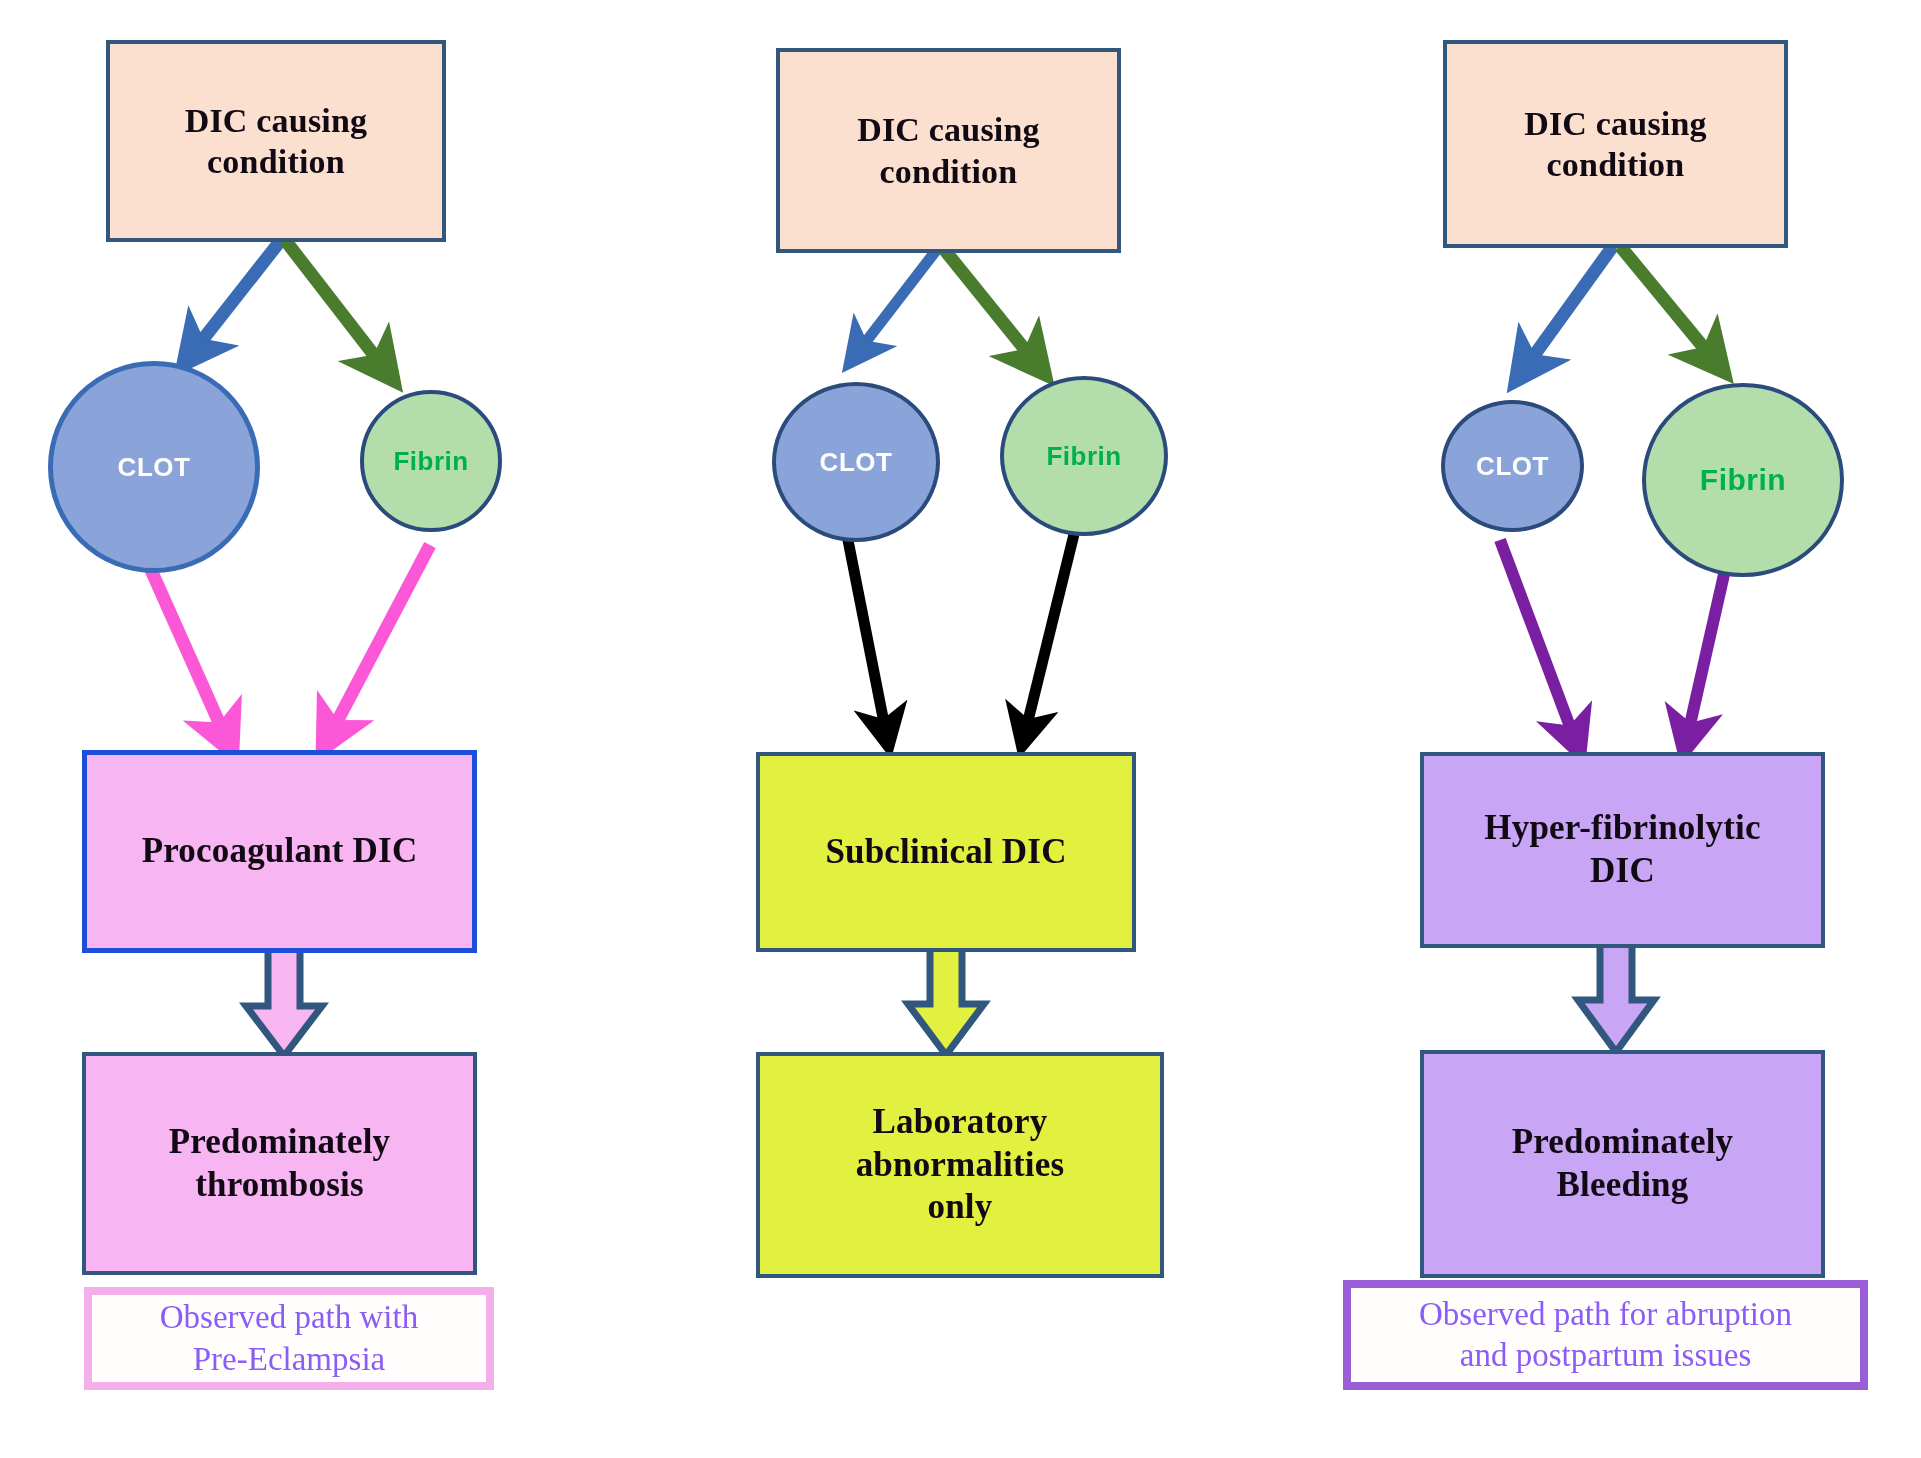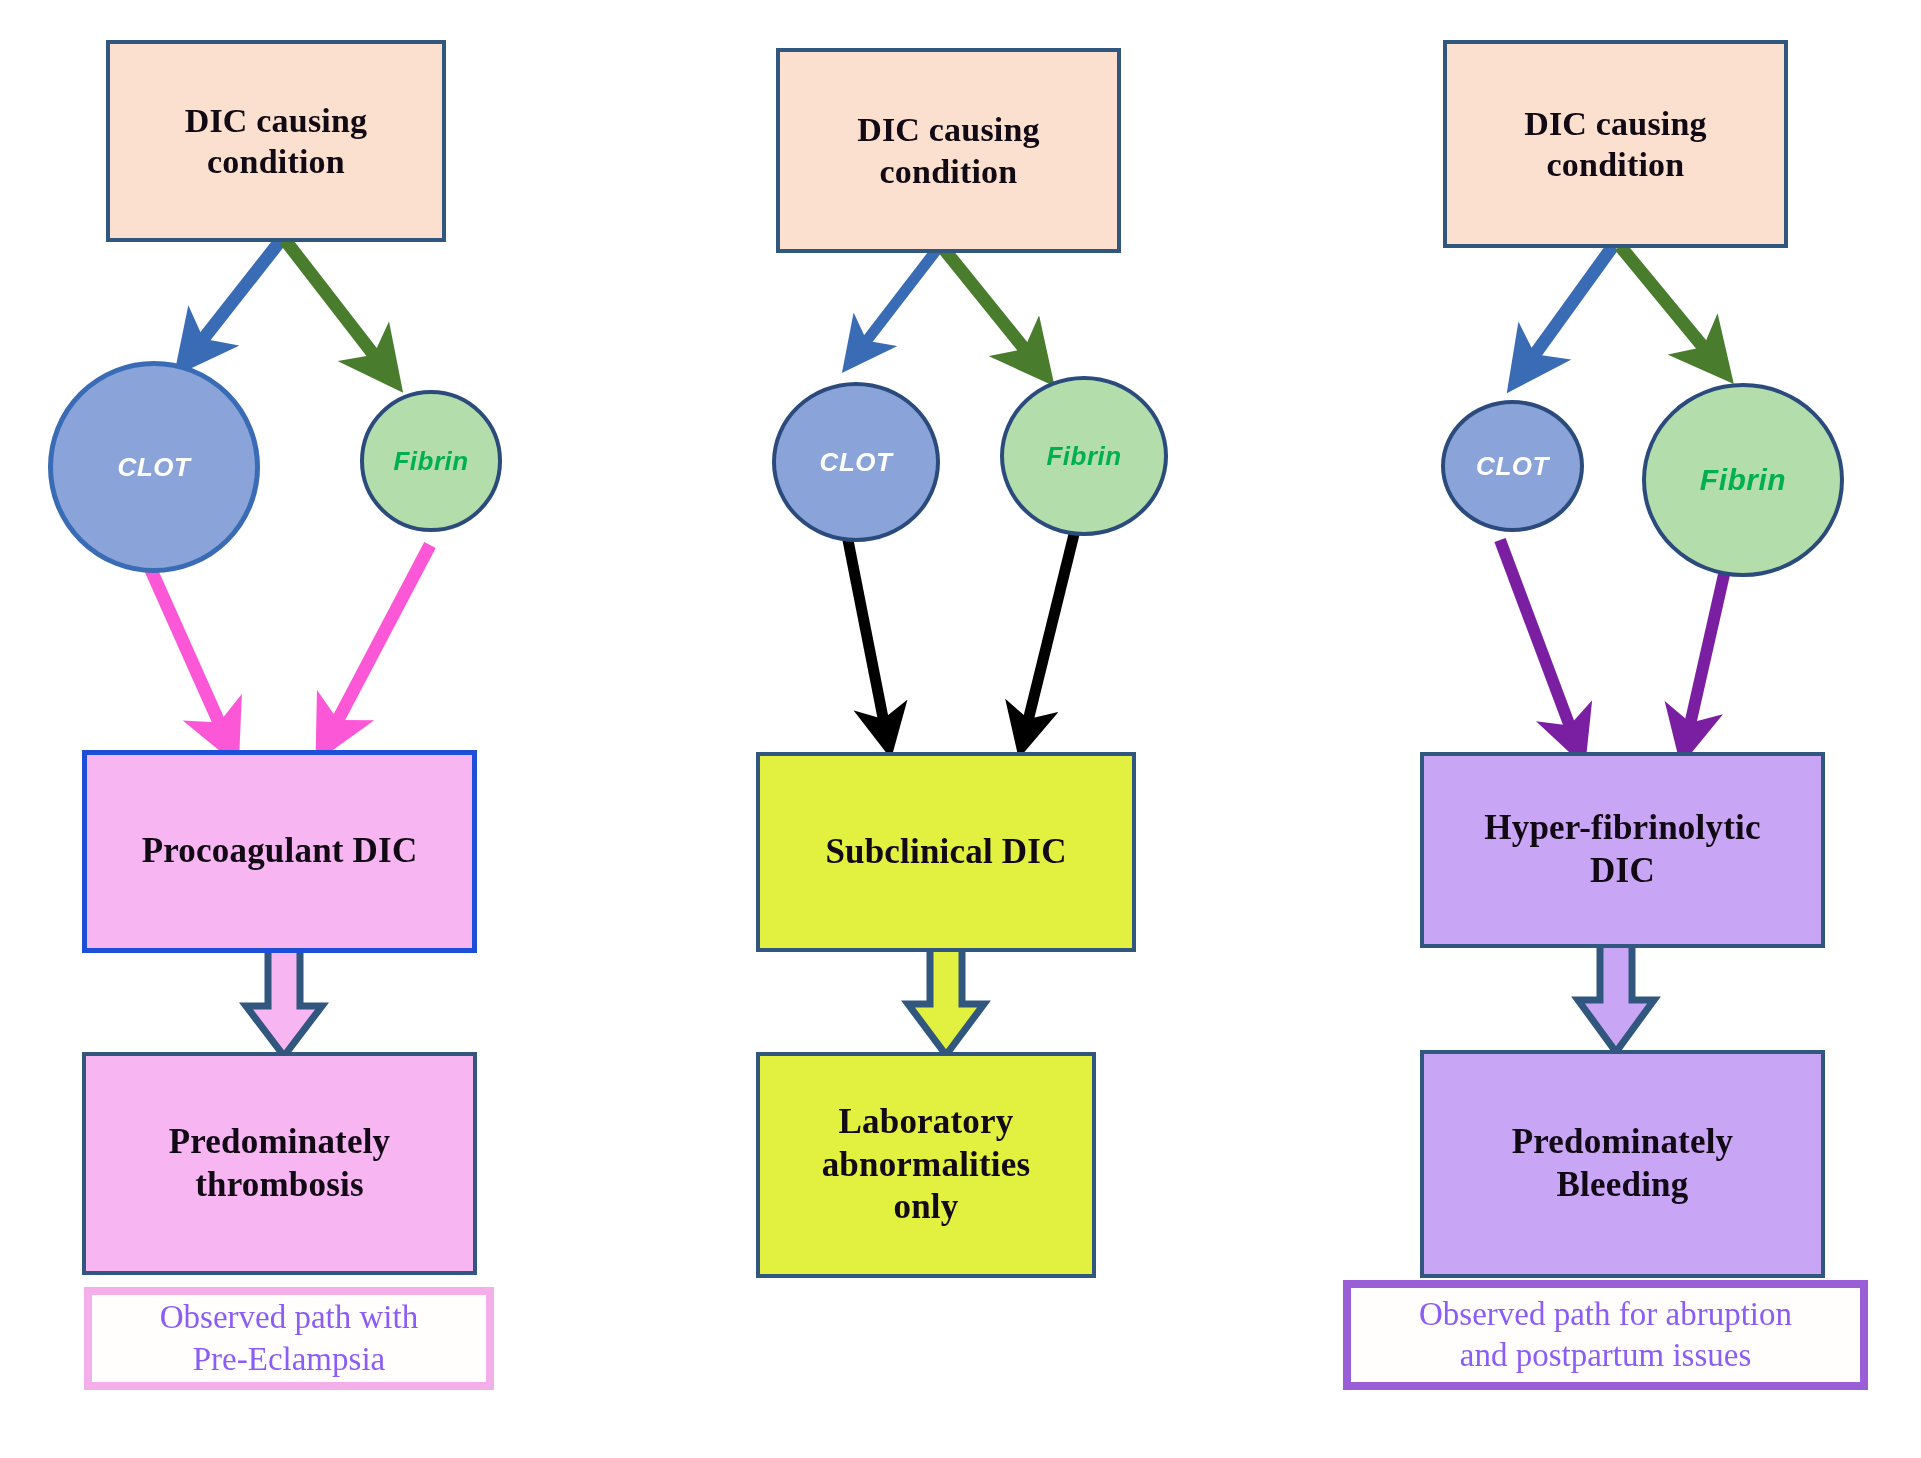--- a/index.html
+++ b/index.html
@@ -57,7 +57,6 @@
     font-weight: bold;
     font-size: 26px;
     letter-spacing: 0.5px;
-    font-style: italic;
   }
   .clot {
     background: #8aa4da;

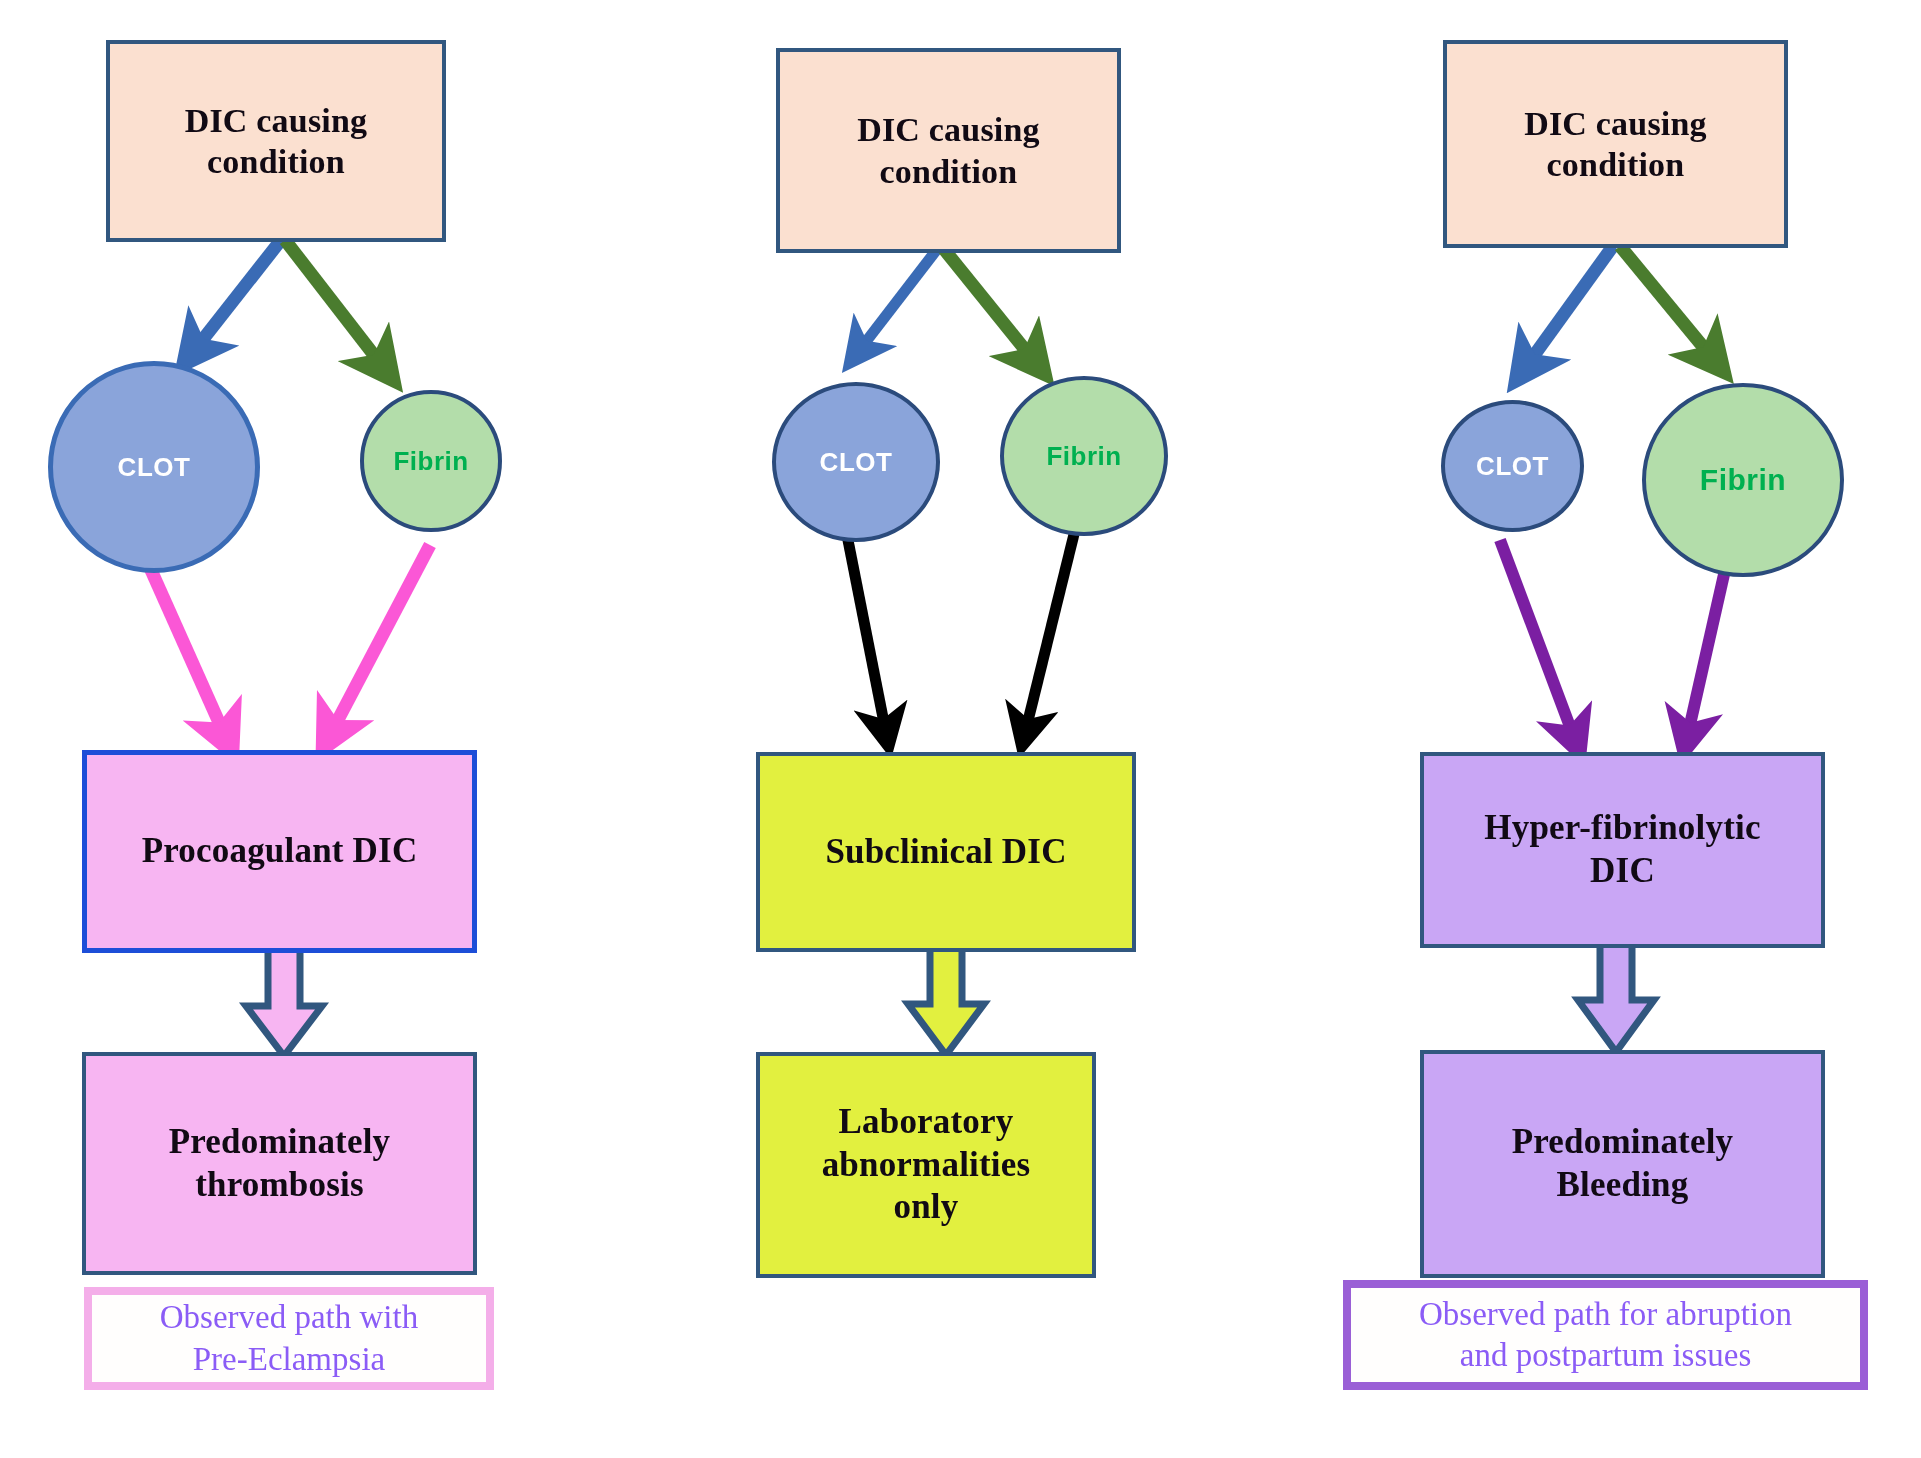--- a/index.html
+++ b/index.html
@@ -202,7 +202,7 @@
     <span class="label" style="white-space:pre-line;">Subclinical DIC</span>
   </div>
 
-  <div class="node rect bot-box" style="left:756px; top:1052px; width:340px; height:226px; background:#e2f03f;">
+  <div class="node rect bot-box" style="left:756px; top:1052px; width:408px; height:226px; background:#e2f03f;">
     <span class="label" style="white-space:pre-line;">Laboratory
 abnormalities
 only</span>

